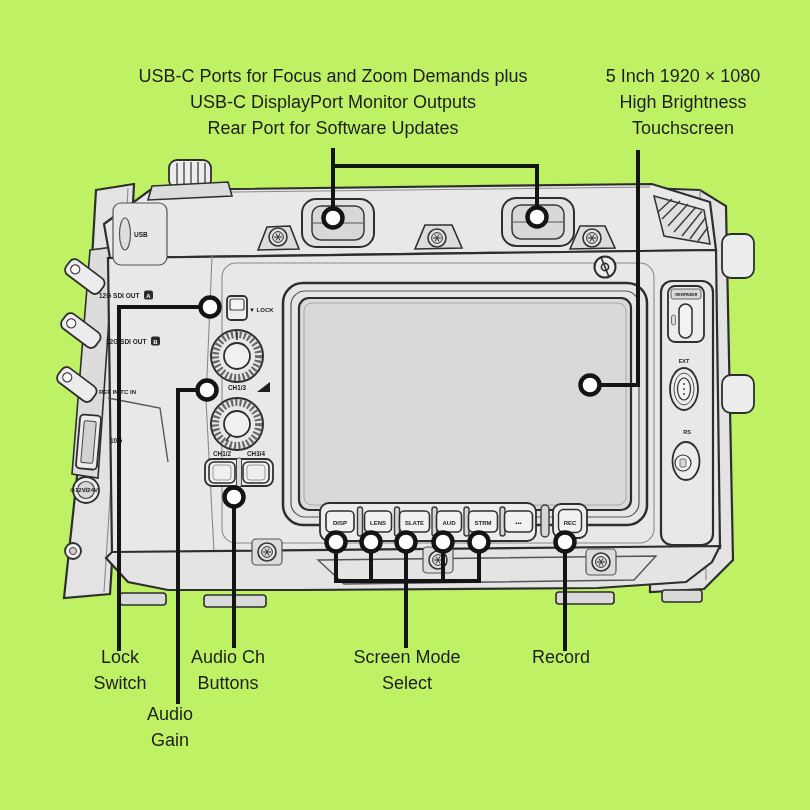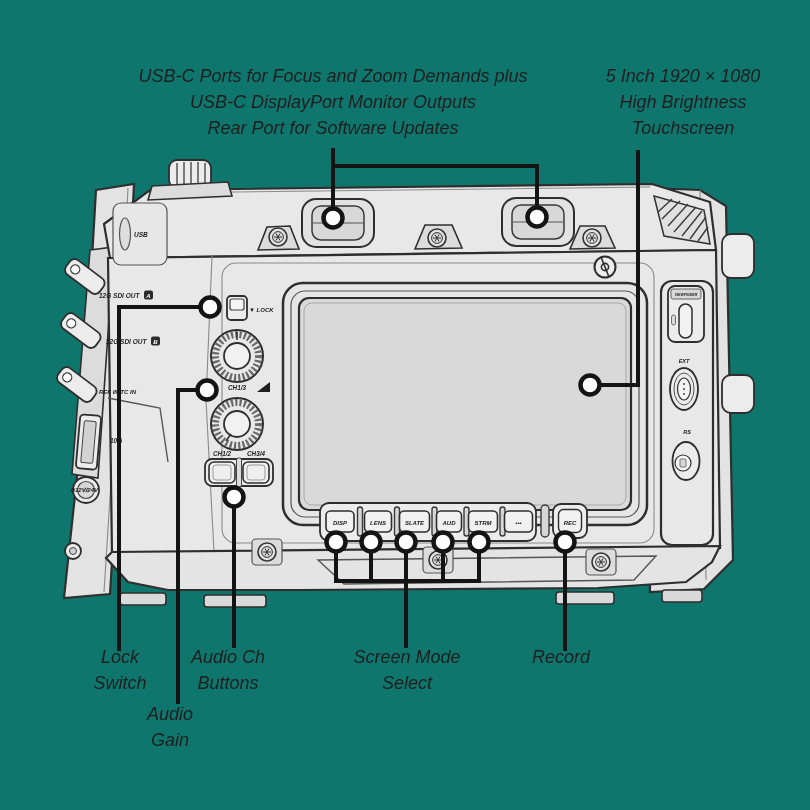--- a/index.html
+++ b/index.html
@@ -3,7 +3,7 @@
 <meta charset="utf-8">
 <style>
   html,body{margin:0;padding:0;background:#ffffff;}
-  .stage{position:relative;width:810px;height:810px;background:#0f766e;overflow:hidden;font-style:italic;}
+  .stage{position:relative;width:810px;height:810px;background:#bef264;overflow:hidden;}
   svg{display:block;}
   text{font-family:"Liberation Sans",sans-serif;}
   .ann{font-size:18px;fill:#1e1e1e;text-anchor:middle;}

